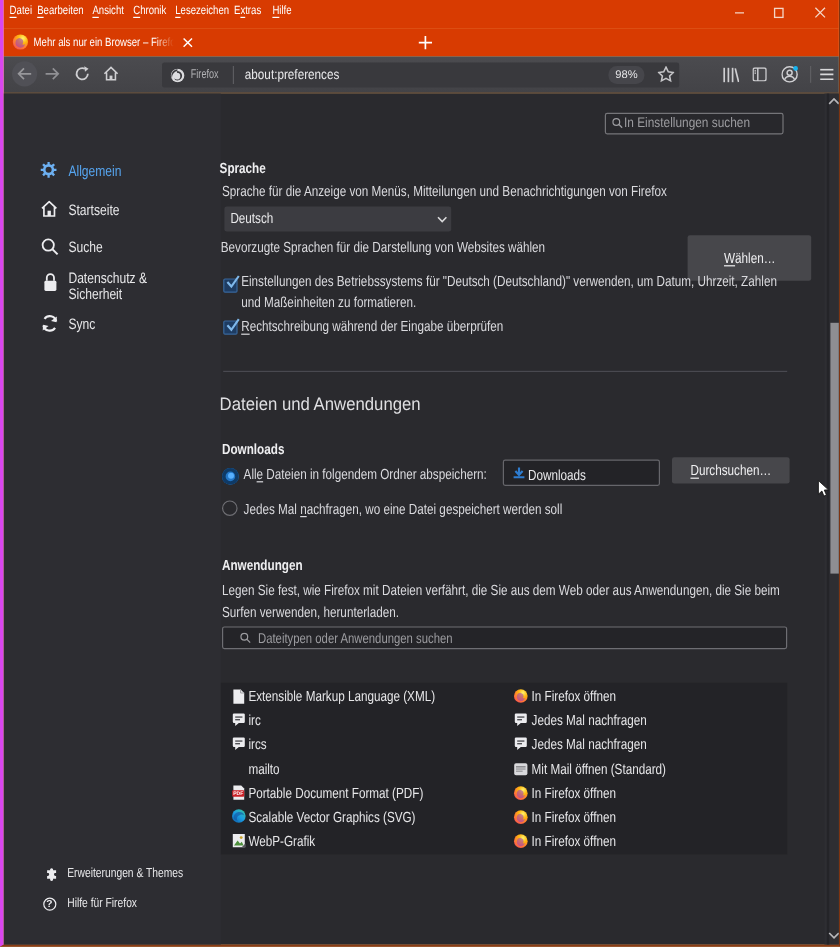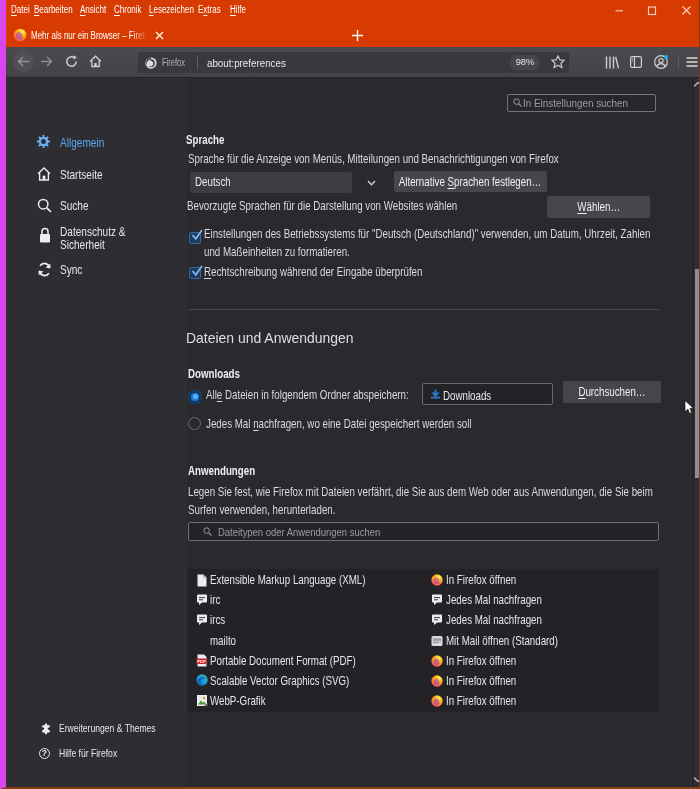--- a/index.html
+++ b/index.html
@@ -5,7 +5,7 @@
   html,body { width:700px; height:789px; overflow:hidden; background:#2a2a2e;
     font-family:"Liberation Sans", sans-serif; }
   #win { position:relative; width:700px; height:789px; overflow:hidden; background:#fdba74;
-    border-left:6px solid #d946ef; border-right:1px solid #7d3412; border-bottom:2px solid #8a3c15; }
+    border-left:3px solid #d946ef; border-right:1px solid #7d3412; border-bottom:2px solid #8a3c15; }
   .abs { position:absolute; }
   .t { position:absolute; white-space:nowrap; transform-origin:0 50%; }
   .s80 { transform:scaleX(0.8); transform-origin:0 50%; }

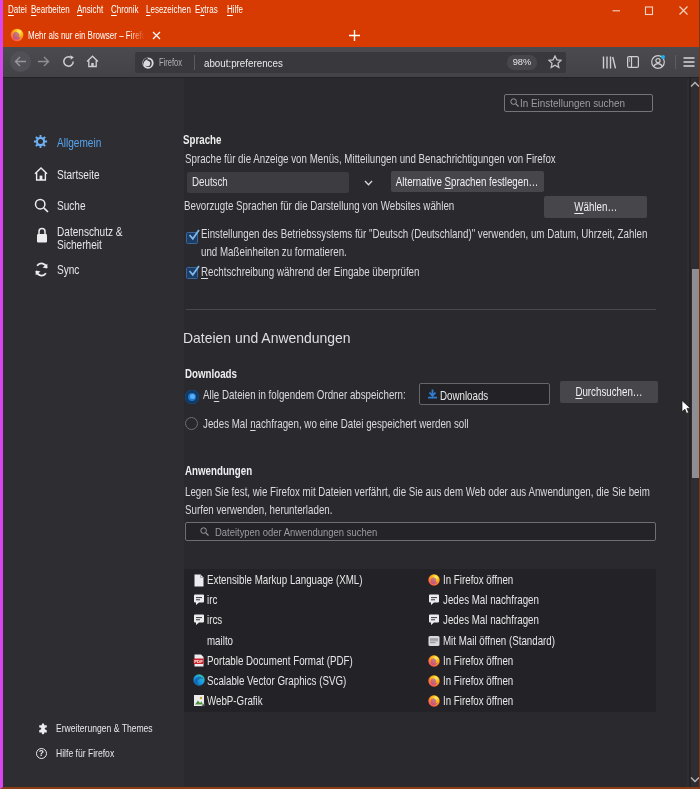--- a/index.html
+++ b/index.html
@@ -213,7 +213,7 @@
         <span class="abs s80" style="white-space:nowrap">Sprache für die Anzeige von Menüs, Mitteilungen und Benachrichtigungen von Firefox</span>
       </div>
 
-    <div class="abs" style="left:184px;top:94px;width:162px;height:21px;background:#3c3c41;border-radius:2px">
+    <div class="abs" style="left:184px;top:94px;width:189px;height:21px;background:#3c3c41;border-radius:2px">
       <div class="t" style="left:4.5px;top:4px;height:13px;line-height:13px;font-size:12.2px;color:#e9e9eb">
           <span class="abs s80" style="white-space:nowrap">Deutsch</span>
         </div>

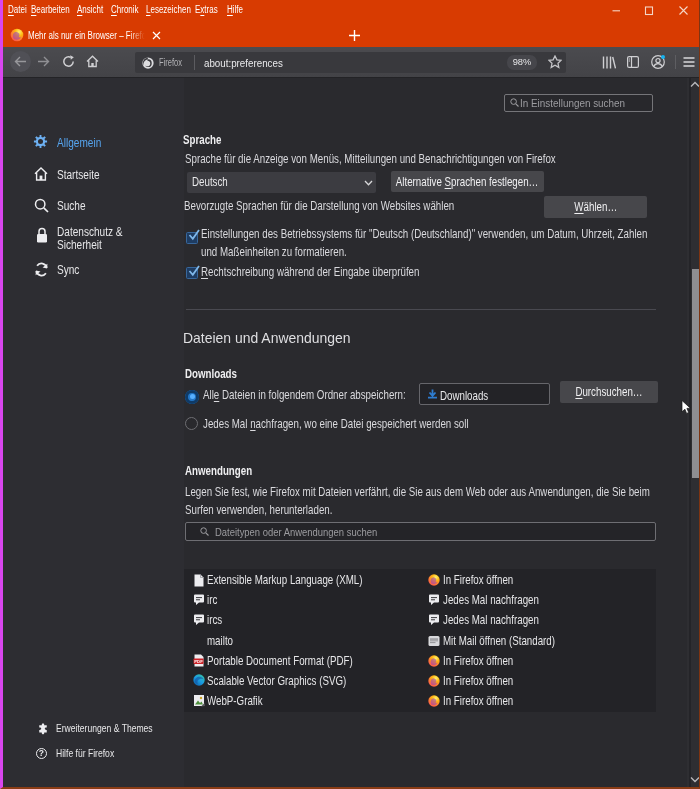--- a/index.html
+++ b/index.html
@@ -221,9 +221,6 @@
           <path d="M1 1 L4.5 4.7 L8 1" fill="none" stroke="#d8d8da" stroke-width="1.3"></path>
         </svg>
     </div>
-    <div class="btn" style="left:388px;top:93px;width:153px;height:21px">
-        <span>Alternative <span class="ak">S</span>prachen festlegen…</span>
-      </div>
 
     <div class="t body-txt" style="left:180.7px;top:121px;height:14px;line-height:14px">
         <span class="abs s80" style="white-space:nowrap">Bevorzugte Sprachen für die Darstellung von Websites wählen</span>

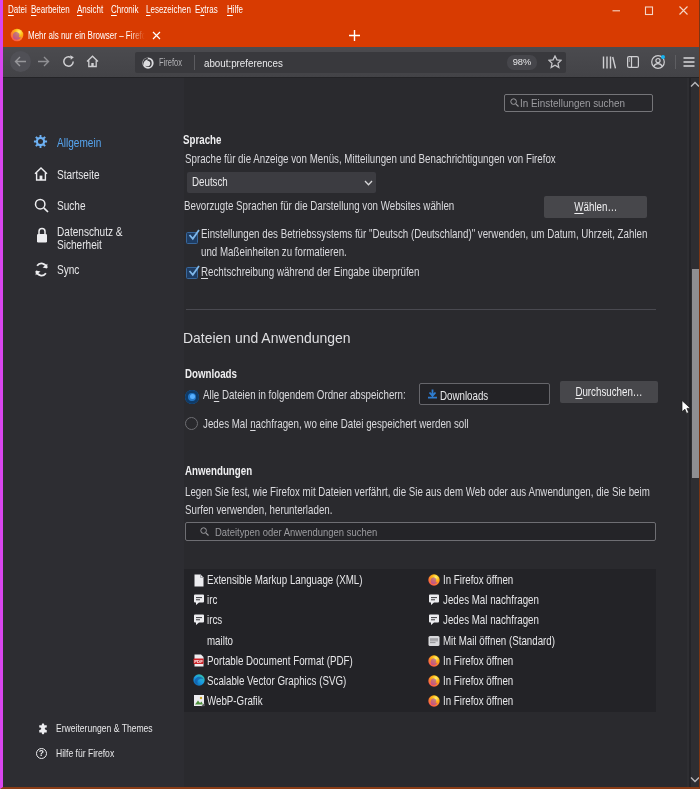--- a/index.html
+++ b/index.html
@@ -225,7 +225,7 @@
     <div class="t body-txt" style="left:180.7px;top:121px;height:14px;line-height:14px">
         <span class="abs s80" style="white-space:nowrap">Bevorzugte Sprachen für die Darstellung von Websites wählen</span>
       </div>
-    <div class="btn" style="left:541px;top:118px;width:103px;height:22px">
+    <div class="btn" style="left:570px;top:118px;width:103px;height:38px">
         <span><span class="ak">W</span>ählen…</span>
       </div>
 

